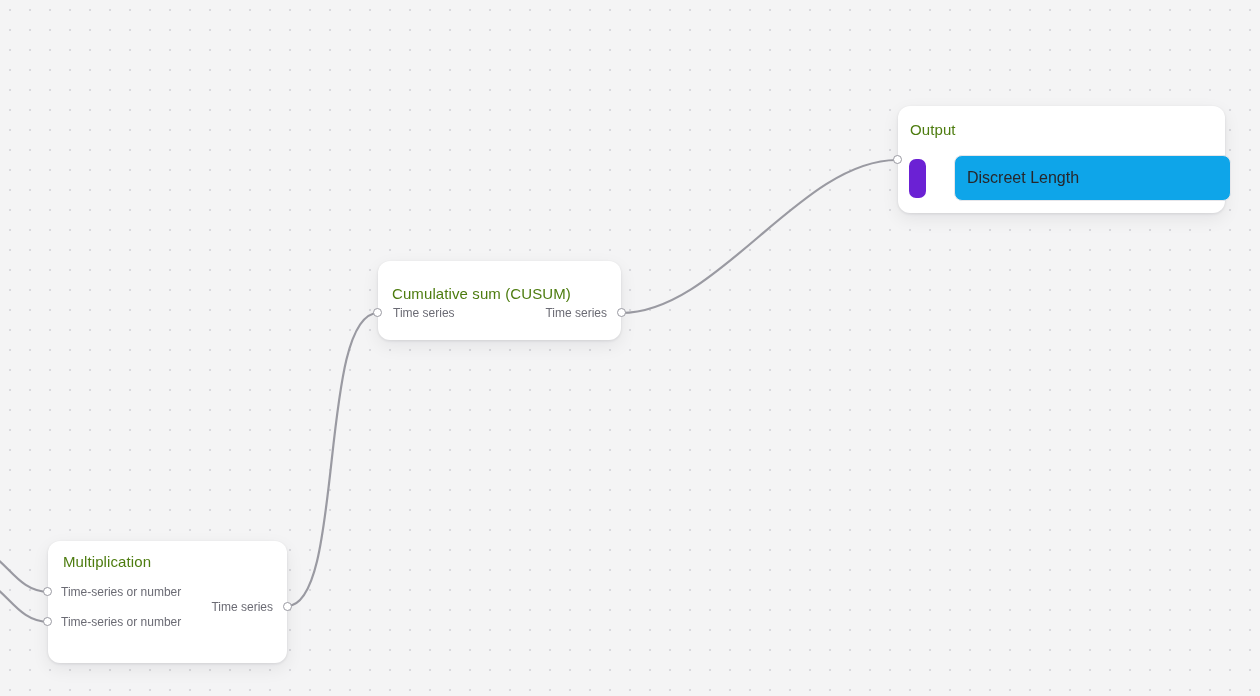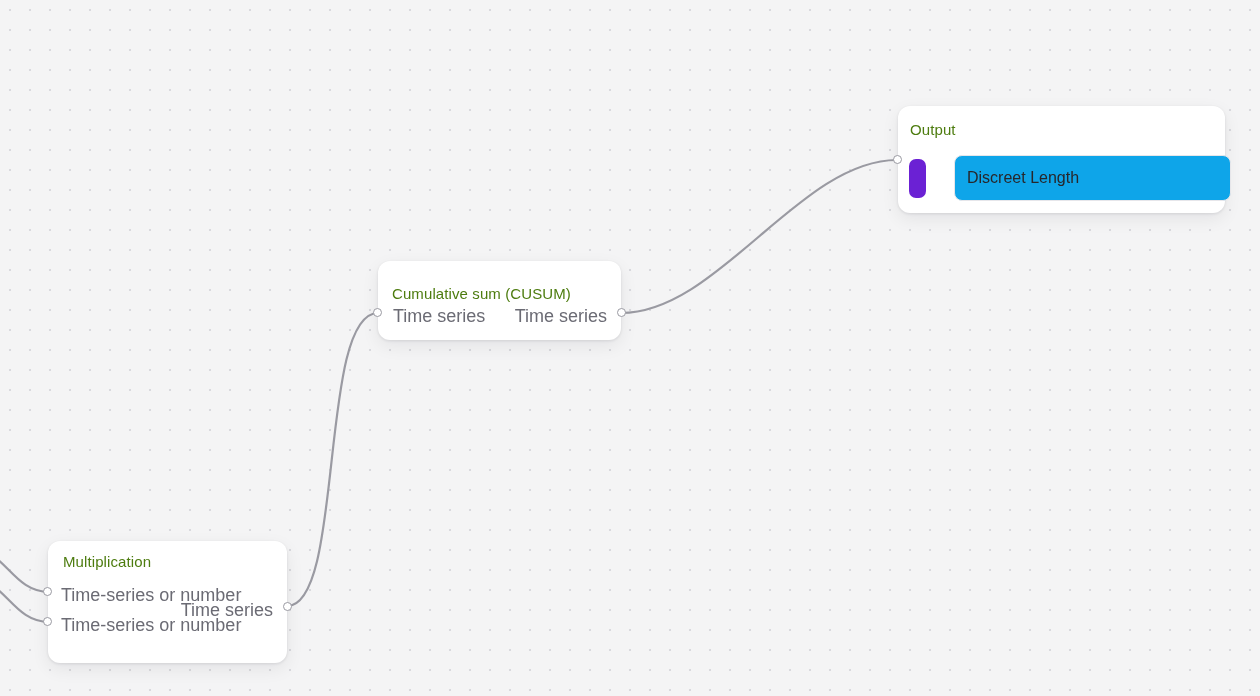--- a/index.html
+++ b/index.html
@@ -59,7 +59,7 @@
     white-space: nowrap;
   }
   .port-label {
-    font-size: 18px;
+    font-size: 12px;
     color: #6b6b74;
     white-space: nowrap;
   }

